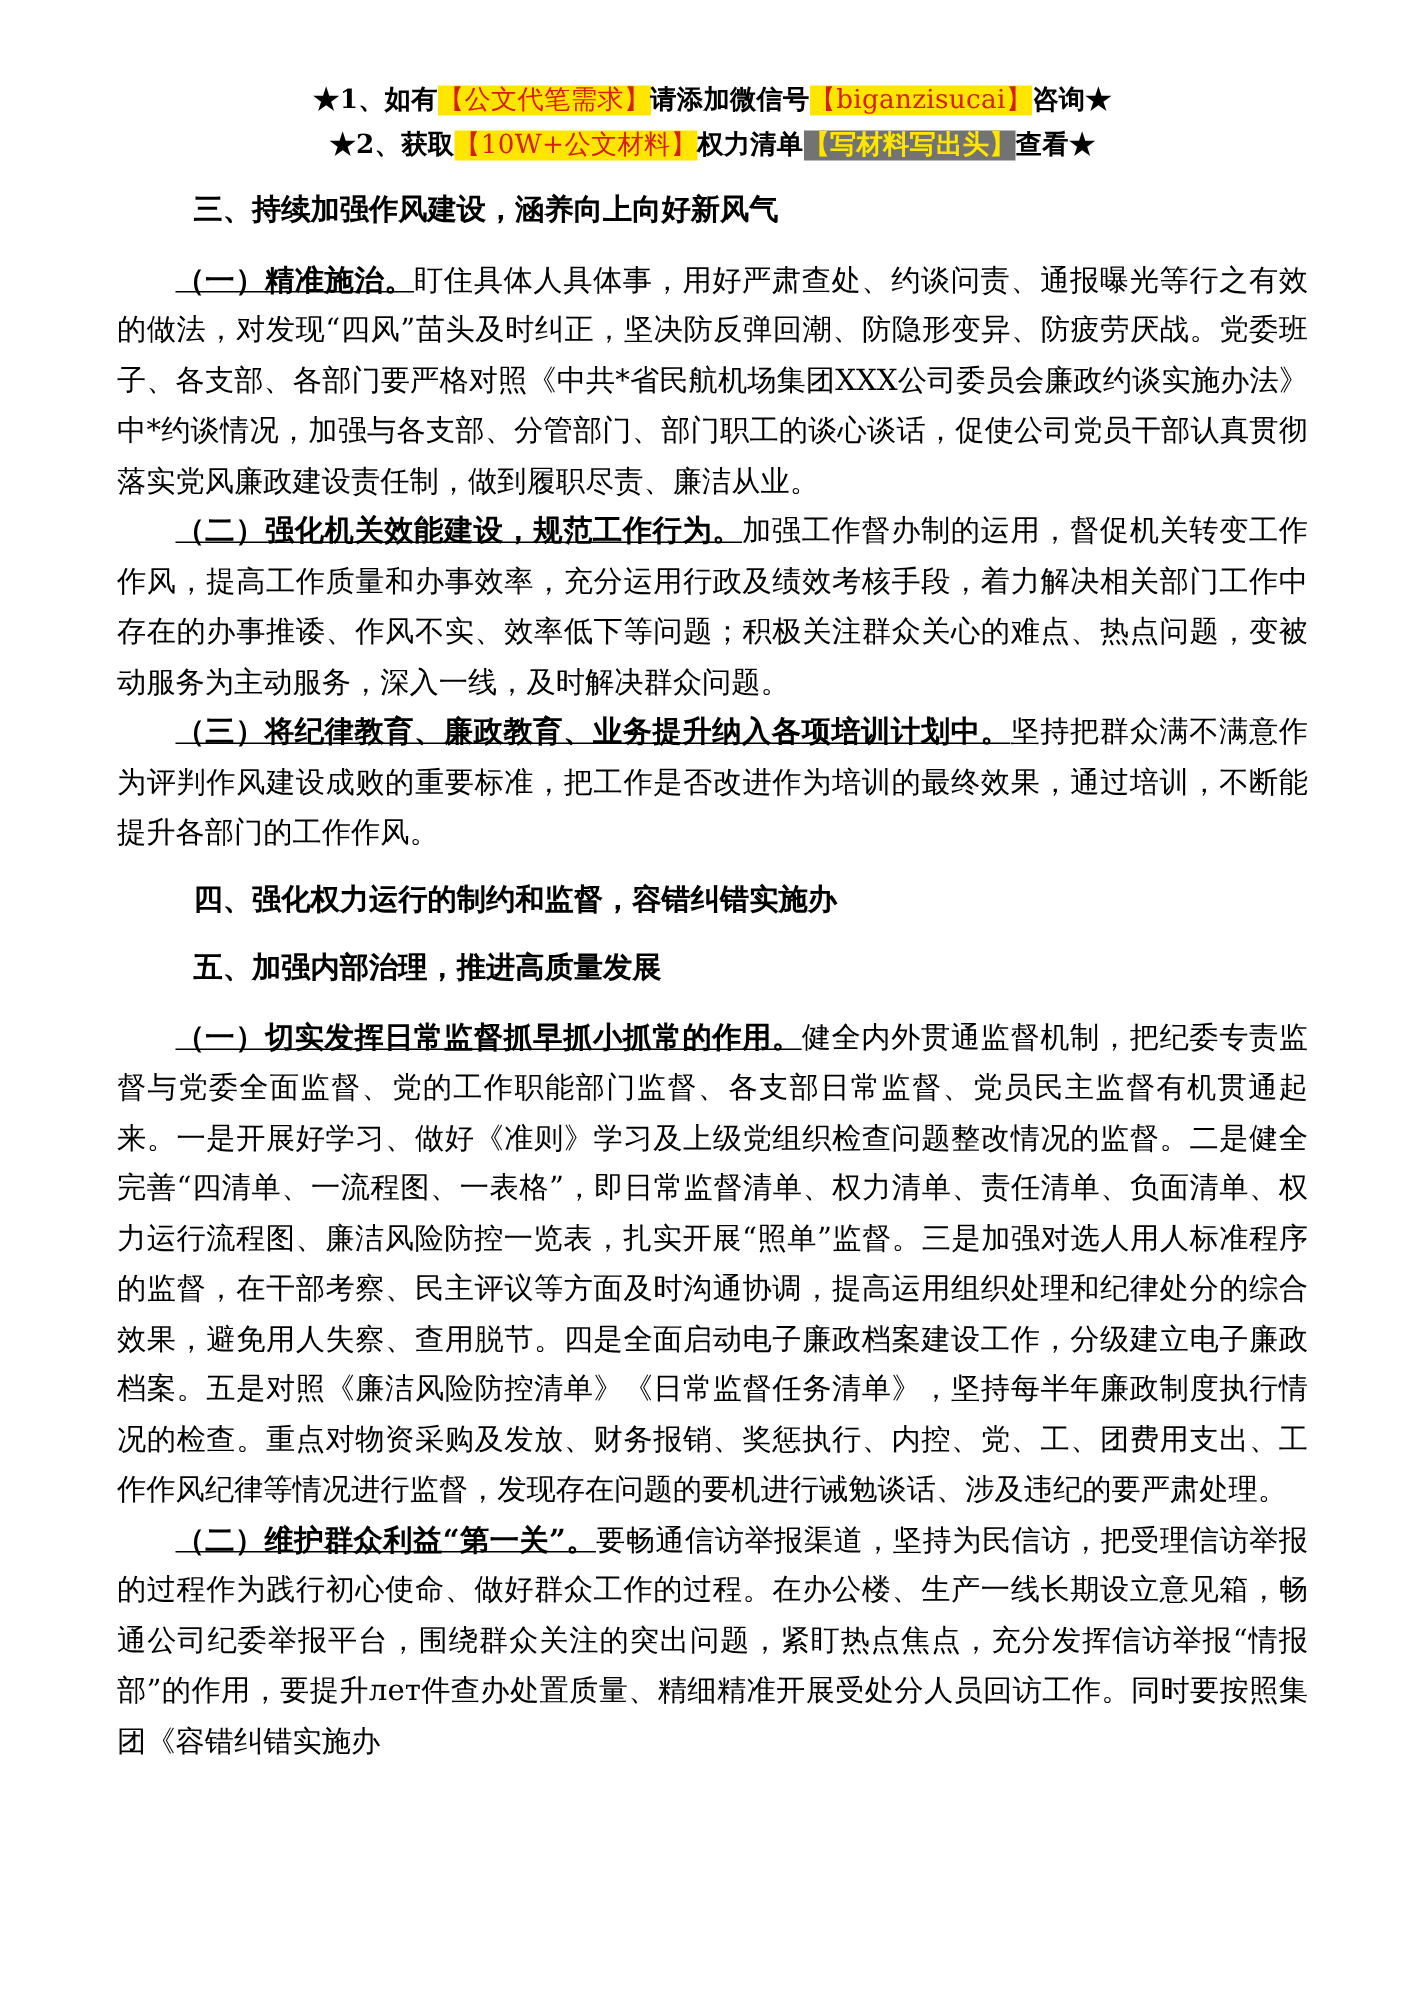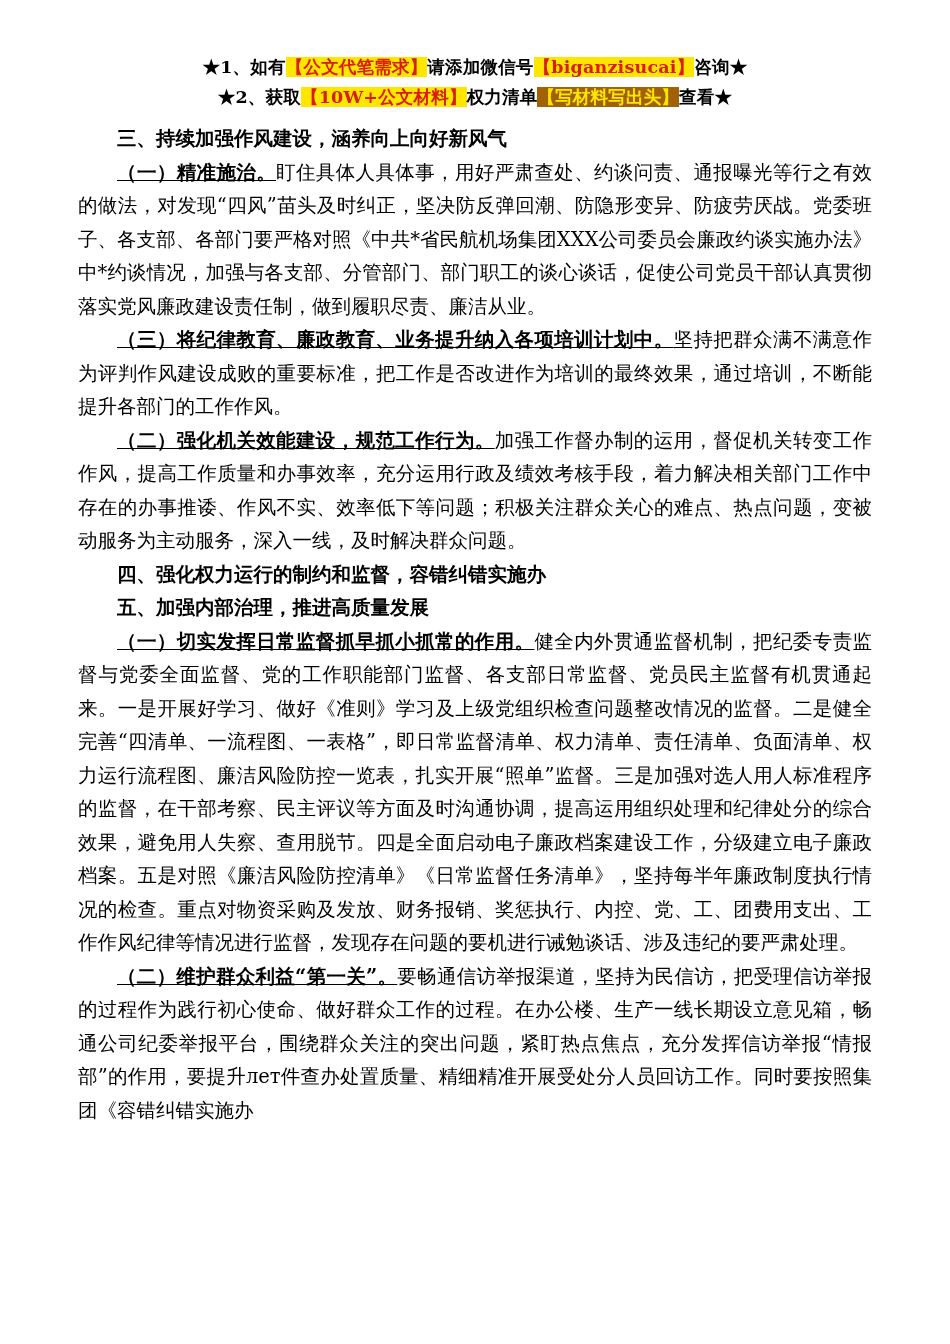--- a/index.html
+++ b/index.html
@@ -32,7 +32,7 @@
   .hl-yellow {
     background: #ffe600;
     color: #d81e06;
-    font-weight: bold;
+    font-weight: normal;
   }
   .hl-black {
     background: #a16207;

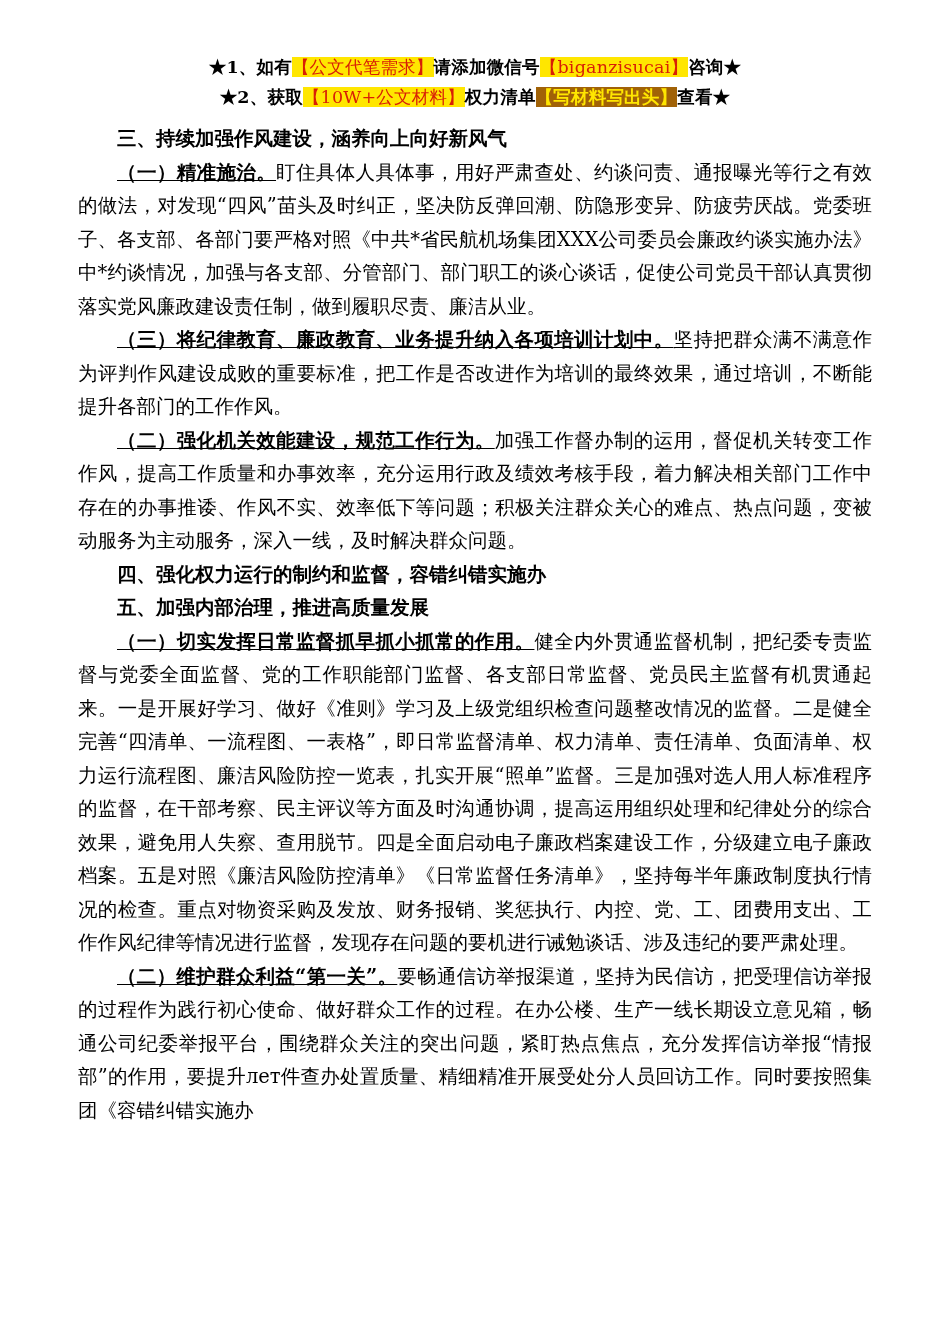--- a/index.html
+++ b/index.html
@@ -35,7 +35,7 @@
     font-weight: normal;
   }
   .hl-black {
-    background: #a16207;
+    background: #737373;
     color: #ffe600;
     font-weight: bold;
   }

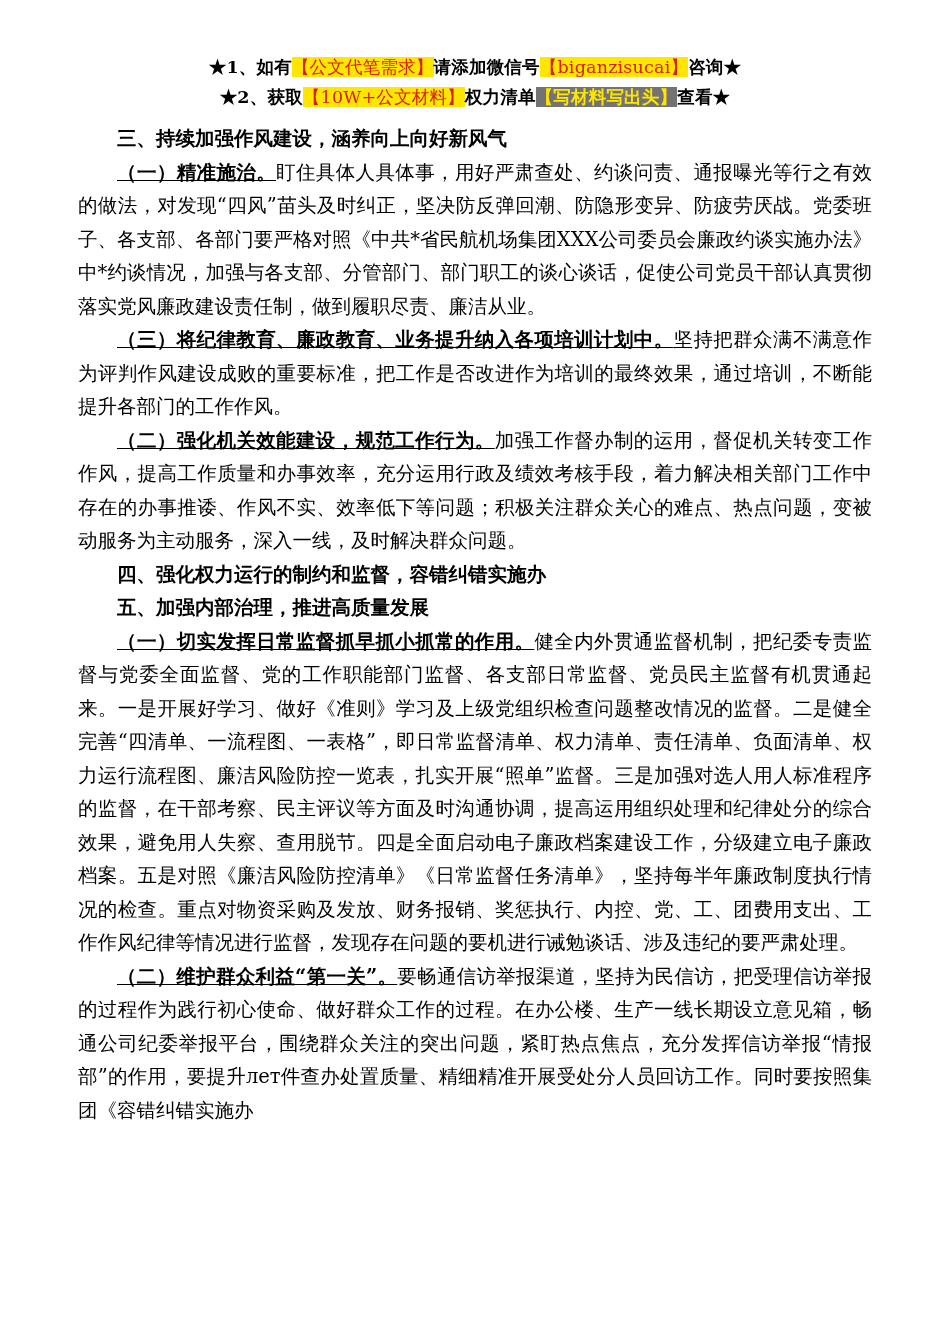--- a/index.html
+++ b/index.html
@@ -51,7 +51,7 @@
   }
   .heading {
     font-weight: bold;
-    margin: 0;
+    margin: 12px;
     text-indent: 2em;
     font-family: Liberation Serif, serif;
   }

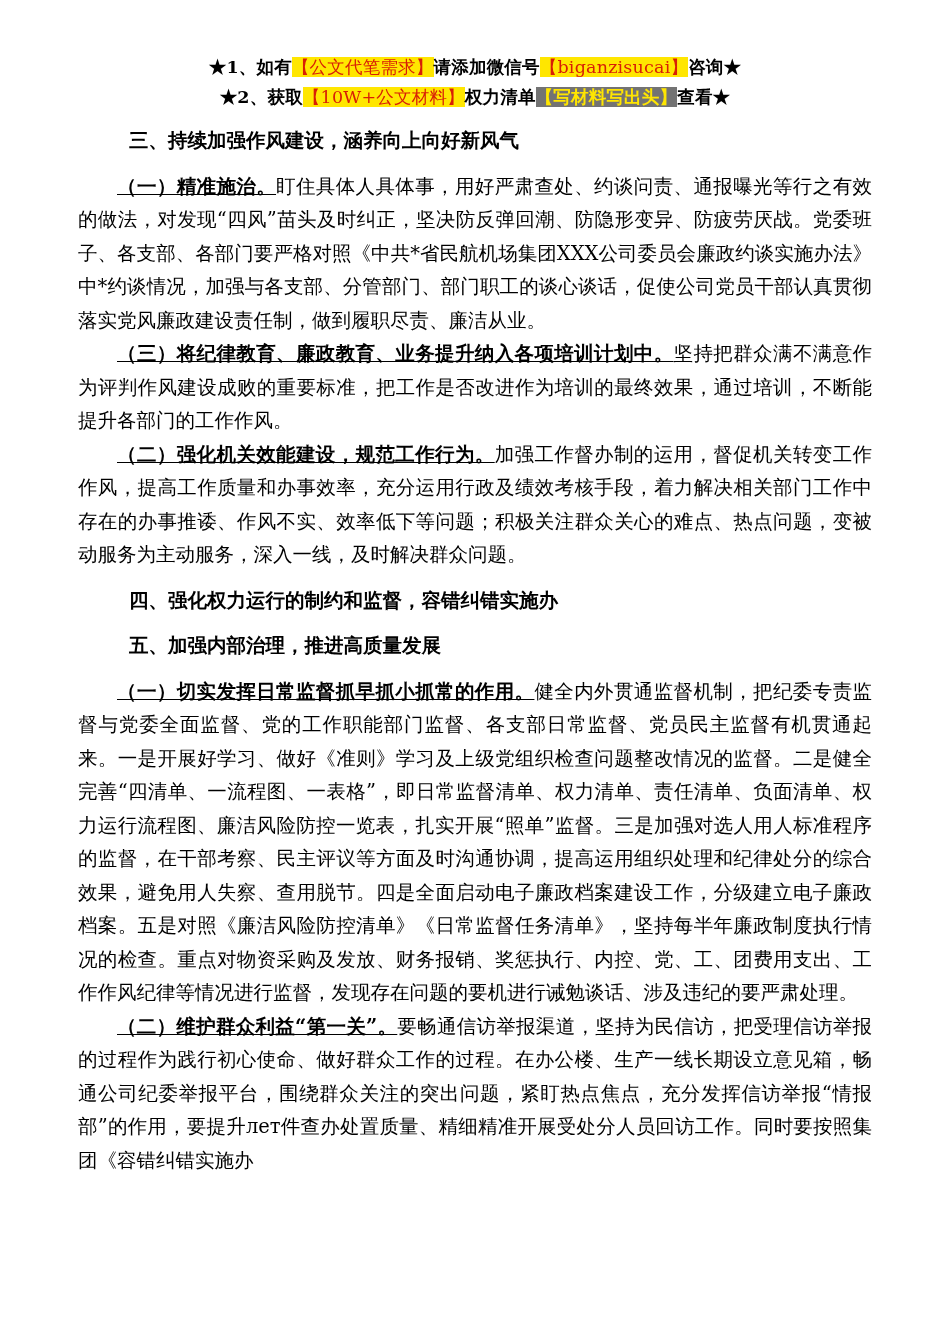--- a/index.html
+++ b/index.html
@@ -78,9 +78,9 @@
 
     <p class="para"><span class="bold-lead">（一）精准施治。</span><span>盯住具体人具体事，用好严肃查处、约谈问责、通报曝光等行之有效的做法，对发现“四风”苗头及时纠正，坚决防反弹回潮、防隐形变异、防疲劳厌战。党委班子、各支部、各部门要严格对照《中共*省民航机场集团XXX公司委员会廉政约谈实施办法》中*约谈情况，加强与各支部、分管部门、部门职工的谈心谈话，促使公司党员干部认真贯彻落实党风廉政建设责任制，做到履职尽责、廉洁从业。</span></p>
 
+    <p class="para"><span class="bold-lead">（二）强化机关效能建设，规范工作行为。</span><span>加强工作督办制的运用，督促机关转变工作作风，提高工作质量和办事效率，充分运用行政及绩效考核手段，着力解决相关部门工作中存在的办事推诿、作风不实、效率低下等问题；积极关注群众关心的难点、热点问题，变被动服务为主动服务，深入一线，及时解决群众问题。</span></p>
+
     <p class="para"><span class="bold-lead">（三）将纪律教育、廉政教育、业务提升纳入各项培训计划中。</span><span>坚持把群众满不满意作为评判作风建设成败的重要标准，把工作是否改进作为培训的最终效果，通过培训，不断能提升各部门的工作作风。</span></p>
-
-    <p class="para"><span class="bold-lead">（二）强化机关效能建设，规范工作行为。</span><span>加强工作督办制的运用，督促机关转变工作作风，提高工作质量和办事效率，充分运用行政及绩效考核手段，着力解决相关部门工作中存在的办事推诿、作风不实、效率低下等问题；积极关注群众关心的难点、热点问题，变被动服务为主动服务，深入一线，及时解决群众问题。</span></p>
 
     <p class="heading">四、强化权力运行的制约和监督，容错纠错实施办</p>
 

